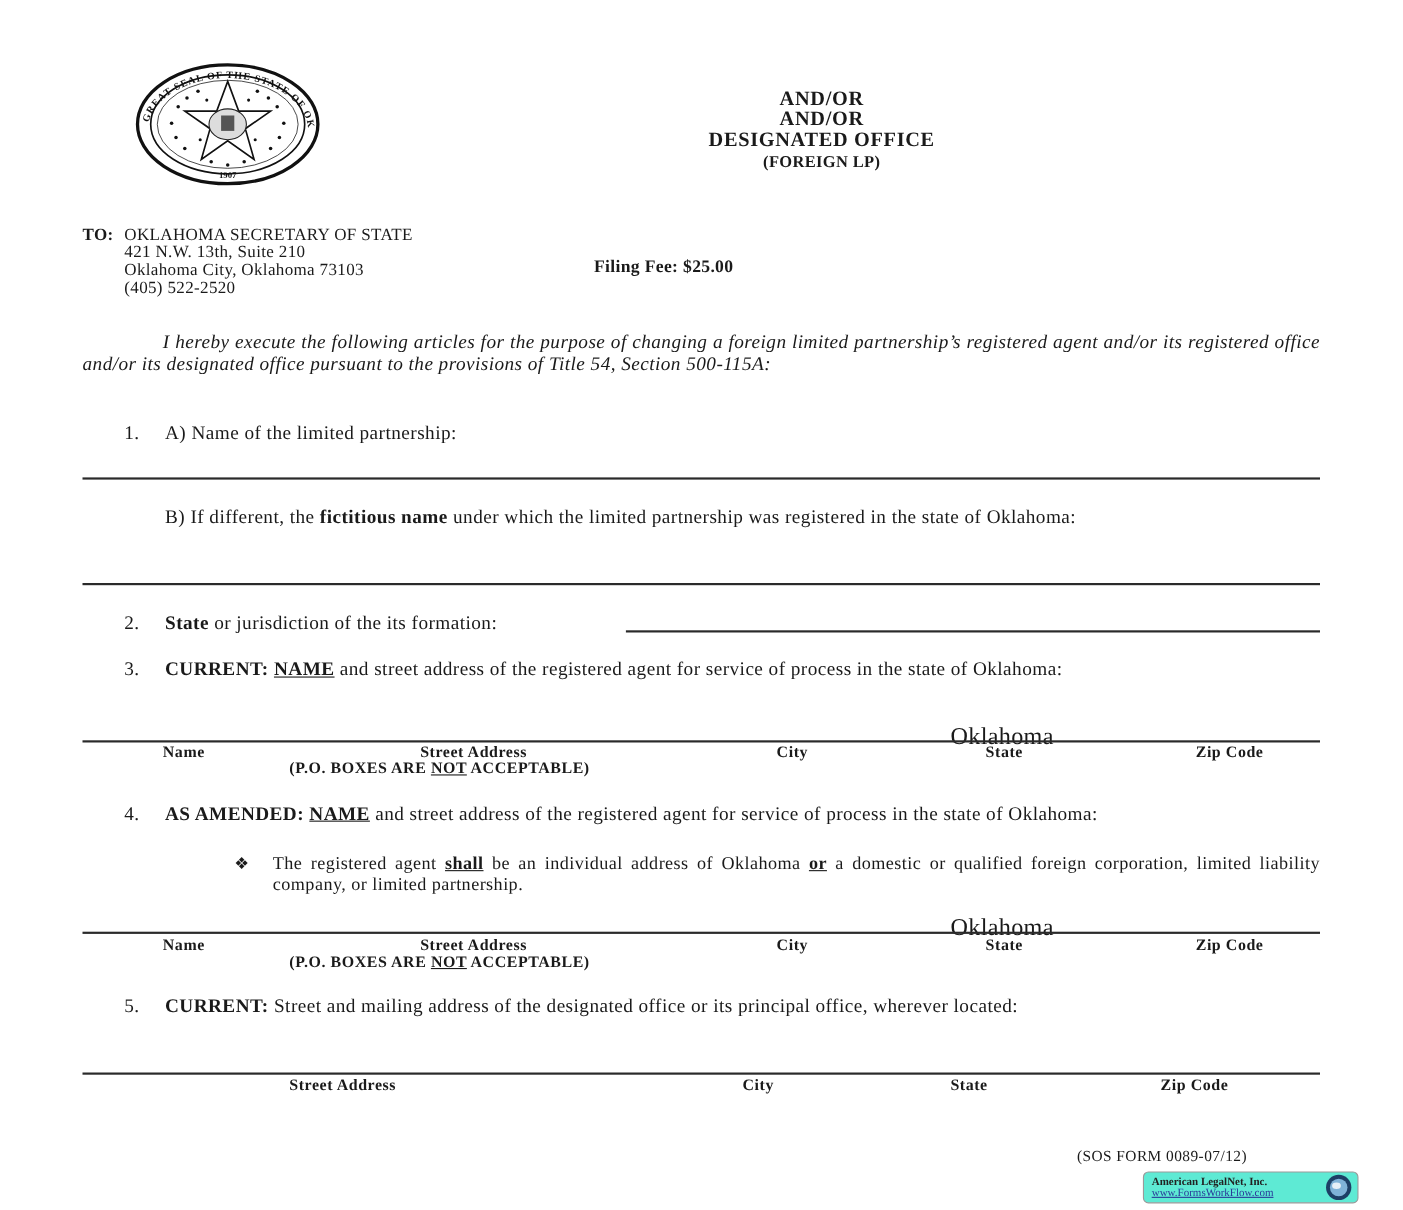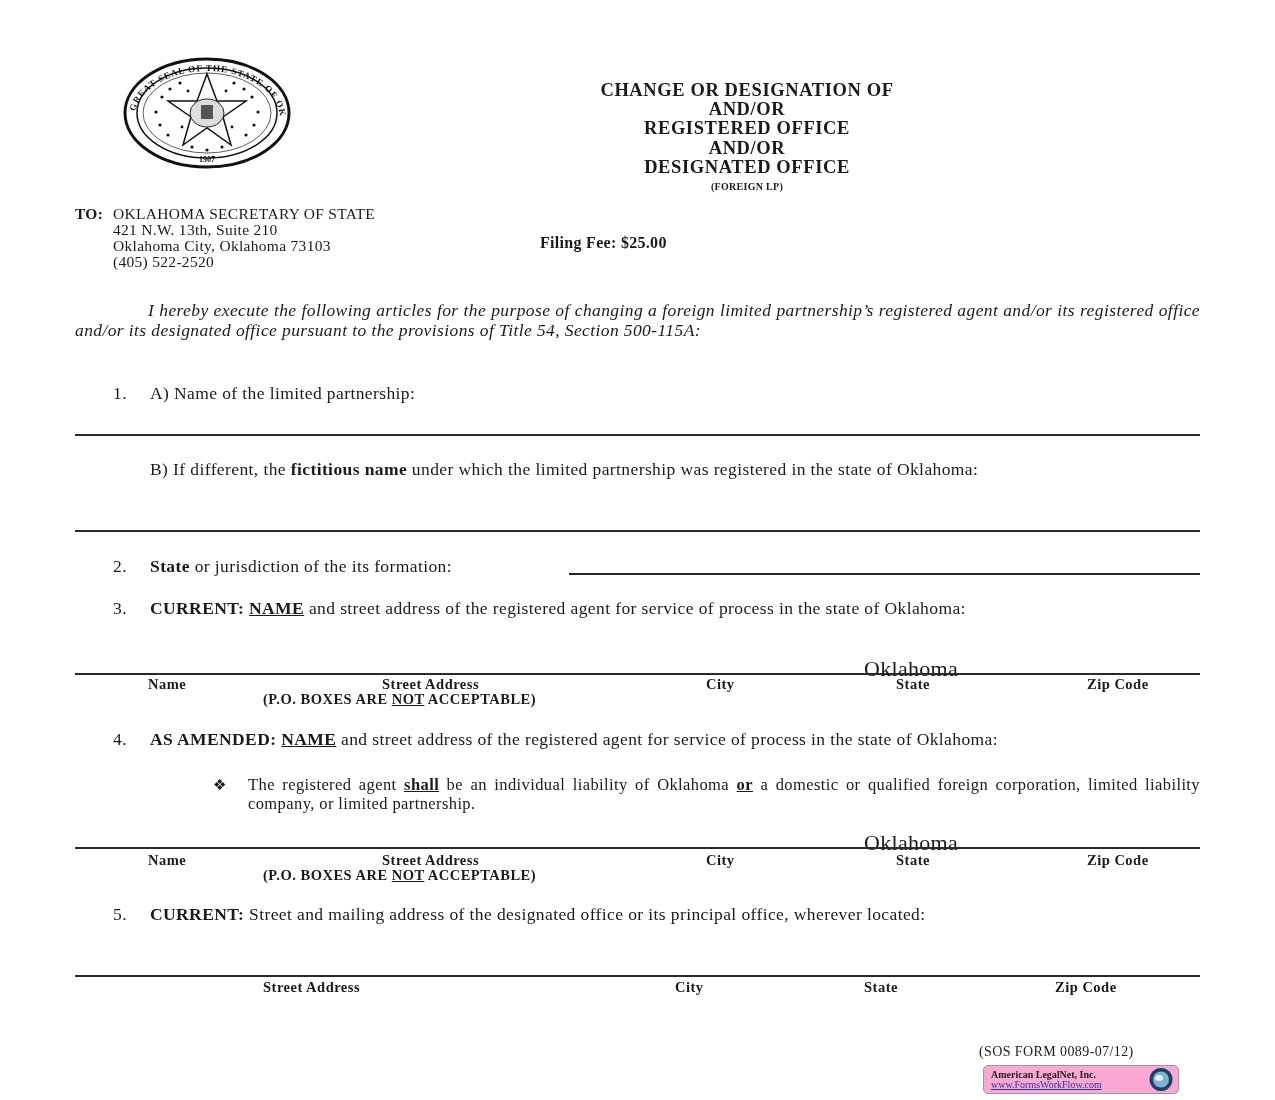--- a/index.html
+++ b/index.html
@@ -75,7 +75,6 @@
 </div>
 
 <div class="abs title-block">
-  <div>CHANGE OR DESIGNATION OF</div>
   <div>AND/OR</div>
   <div>REGISTERED OFFICE</div>
   <div>AND/OR</div>

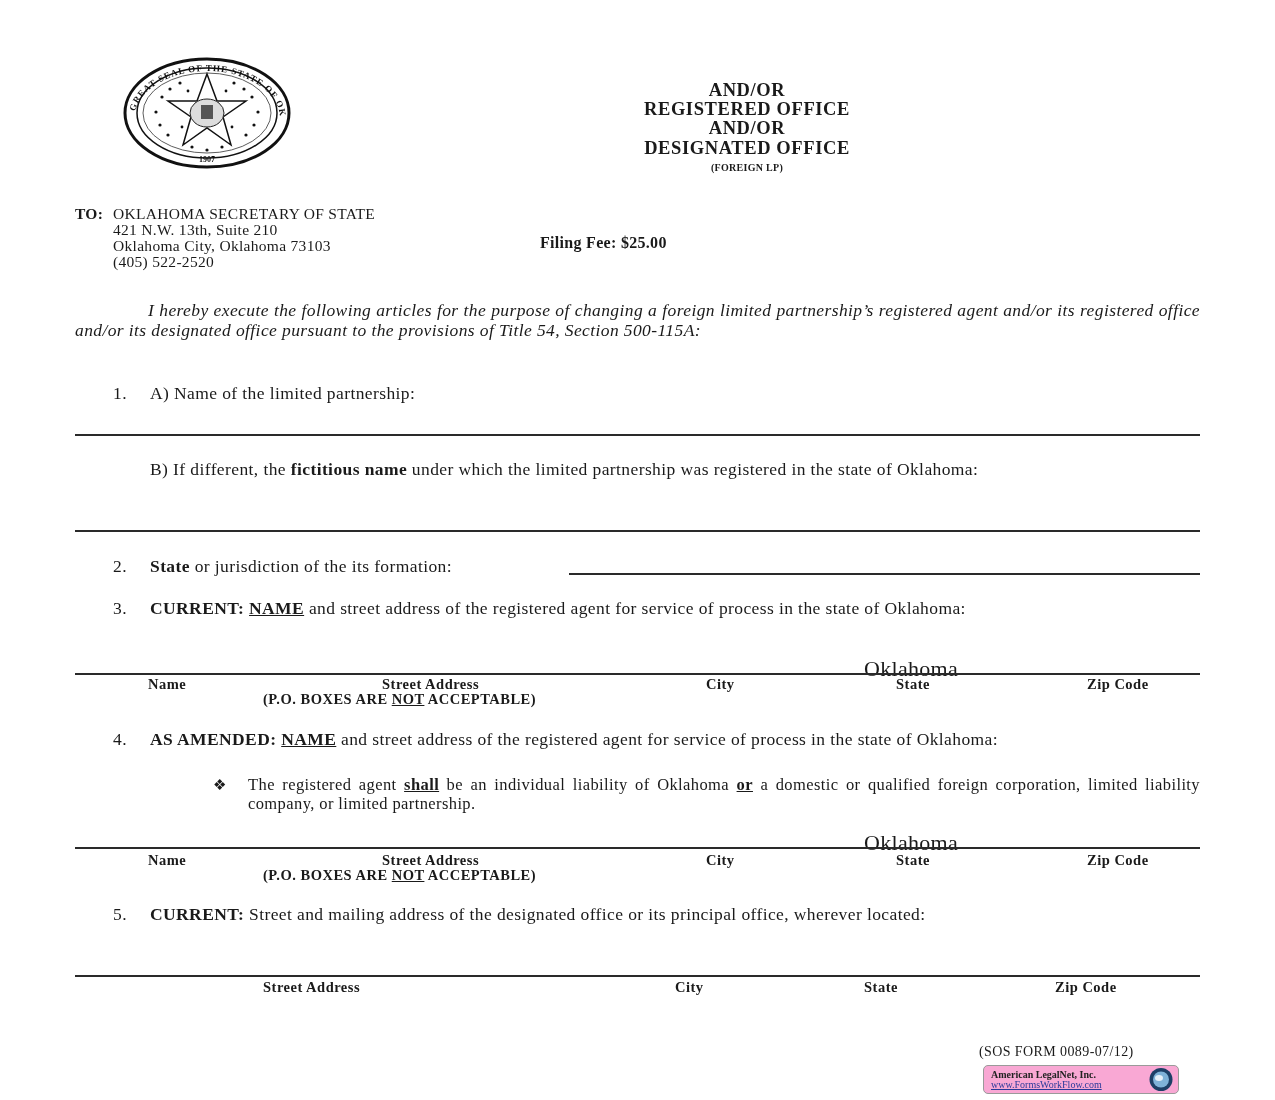--- a/index.html
+++ b/index.html
@@ -76,7 +76,6 @@
 
 <div class="abs title-block">
   <div>AND/OR</div>
-  <div>REGISTERED OFFICE</div>
   <div>AND/OR</div>
   <div>DESIGNATED OFFICE</div>
   <div class="sub">(FOREIGN LP)</div>

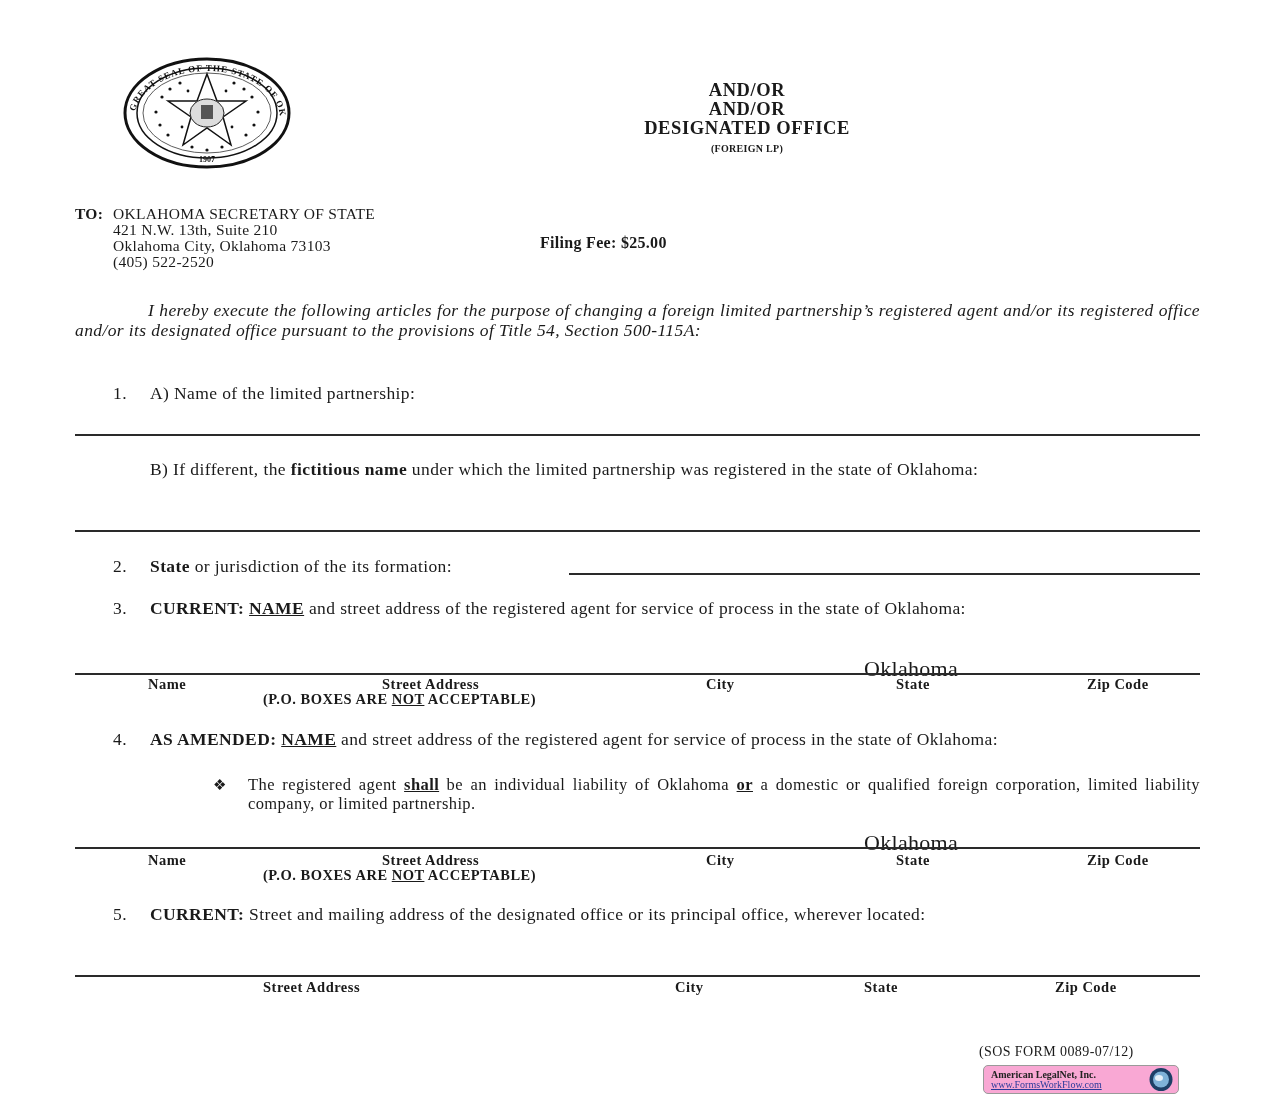--- a/index.html
+++ b/index.html
@@ -9,7 +9,7 @@
   .seal { left:122px; top:57px; width:170px; height:112px; }
   .title-block { left:540px; top:81px; width:414px; text-align:center; font-weight:bold;
                  font-size:18.5px; line-height:19.2px; letter-spacing:0.6px; }
-  .title-block .sub { font-size:10px; line-height:19px; letter-spacing:0.3px; }
+  .title-block .sub { font-size:15px; line-height:19px; letter-spacing:0.3px; }
   .fee { left:540px; top:234px; width:414px; font-weight:bold; font-size:16px; letter-spacing:0.3px; }
   .to-block { left:75px; top:206px; font-size:15.5px; line-height:16px; letter-spacing:0.3px; }
   .to-block .lbl { font-weight:bold; display:inline-block; width:38px; }

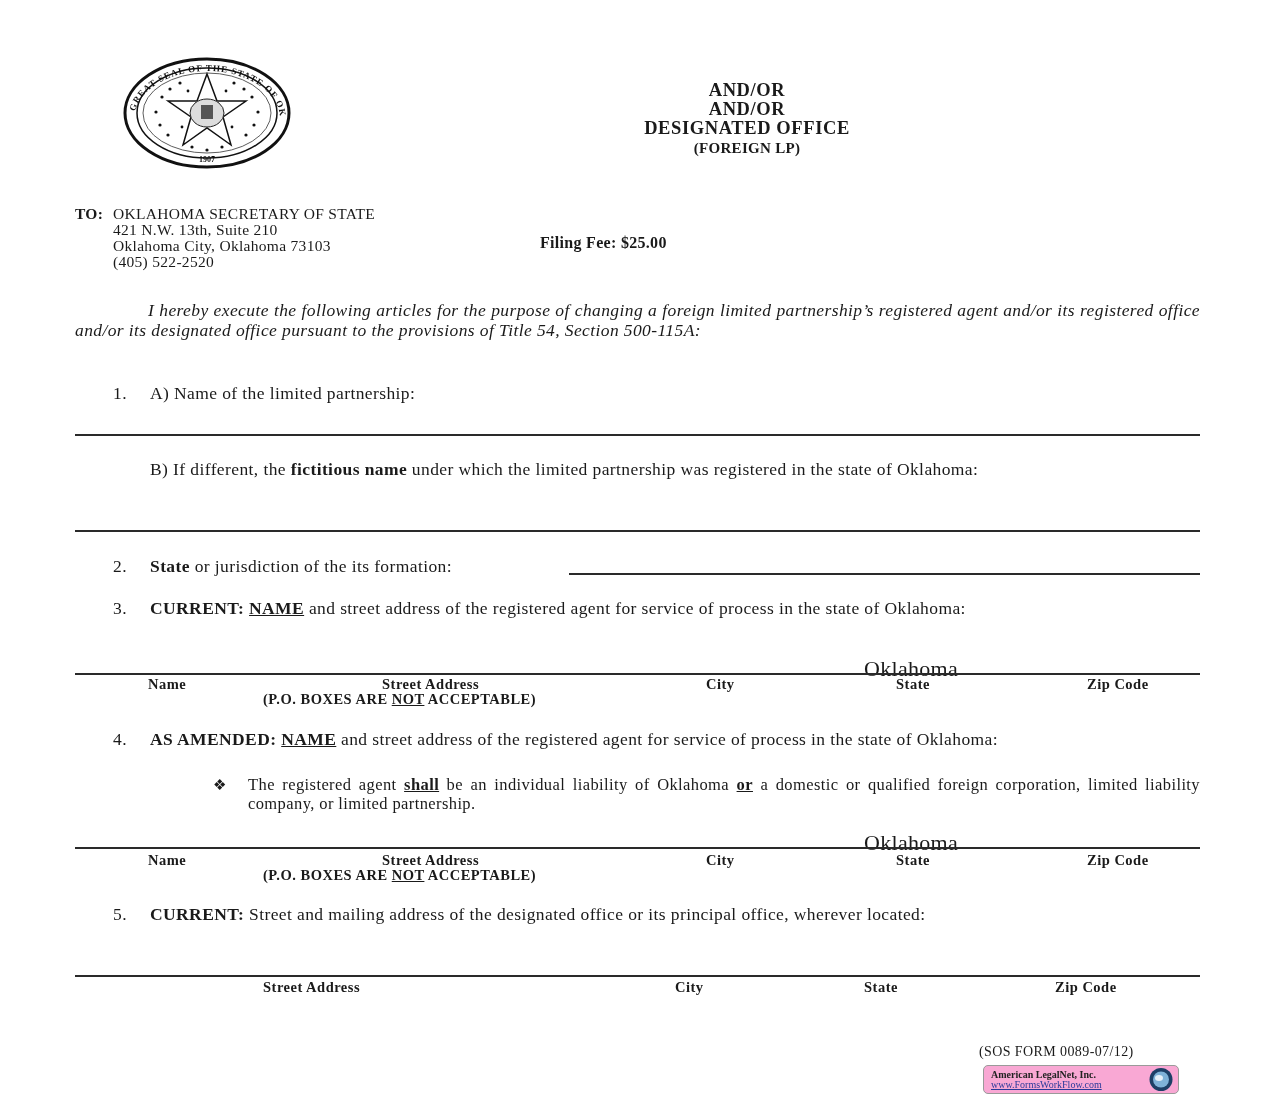--- a/index.html
+++ b/index.html
@@ -129,7 +129,7 @@
 </div>
 <span class="bullet abs" style="top:776px;">❖</span>
 <div class="bul-txt abs" style="top:776px;">
-  <span>The registered agent </span><span class="b u">shall</span><span> be an individual liability of Oklahoma </span><span class="b u">or</span><span> a domestic or qualified foreign corporation, limited liability company, or limited partnership.</span>
+  <span>The registered agent </span><span class="b u">shall</span><span> be an individual address of Oklahoma </span><span class="b u">or</span><span> a domestic or qualified foreign corporation, limited liability company, or limited partnership.</span>
 </div>
 <span class="okla" style="left:864px;top:830px;">Oklahoma</span>
 <div class="line" style="top:847px;"></div>

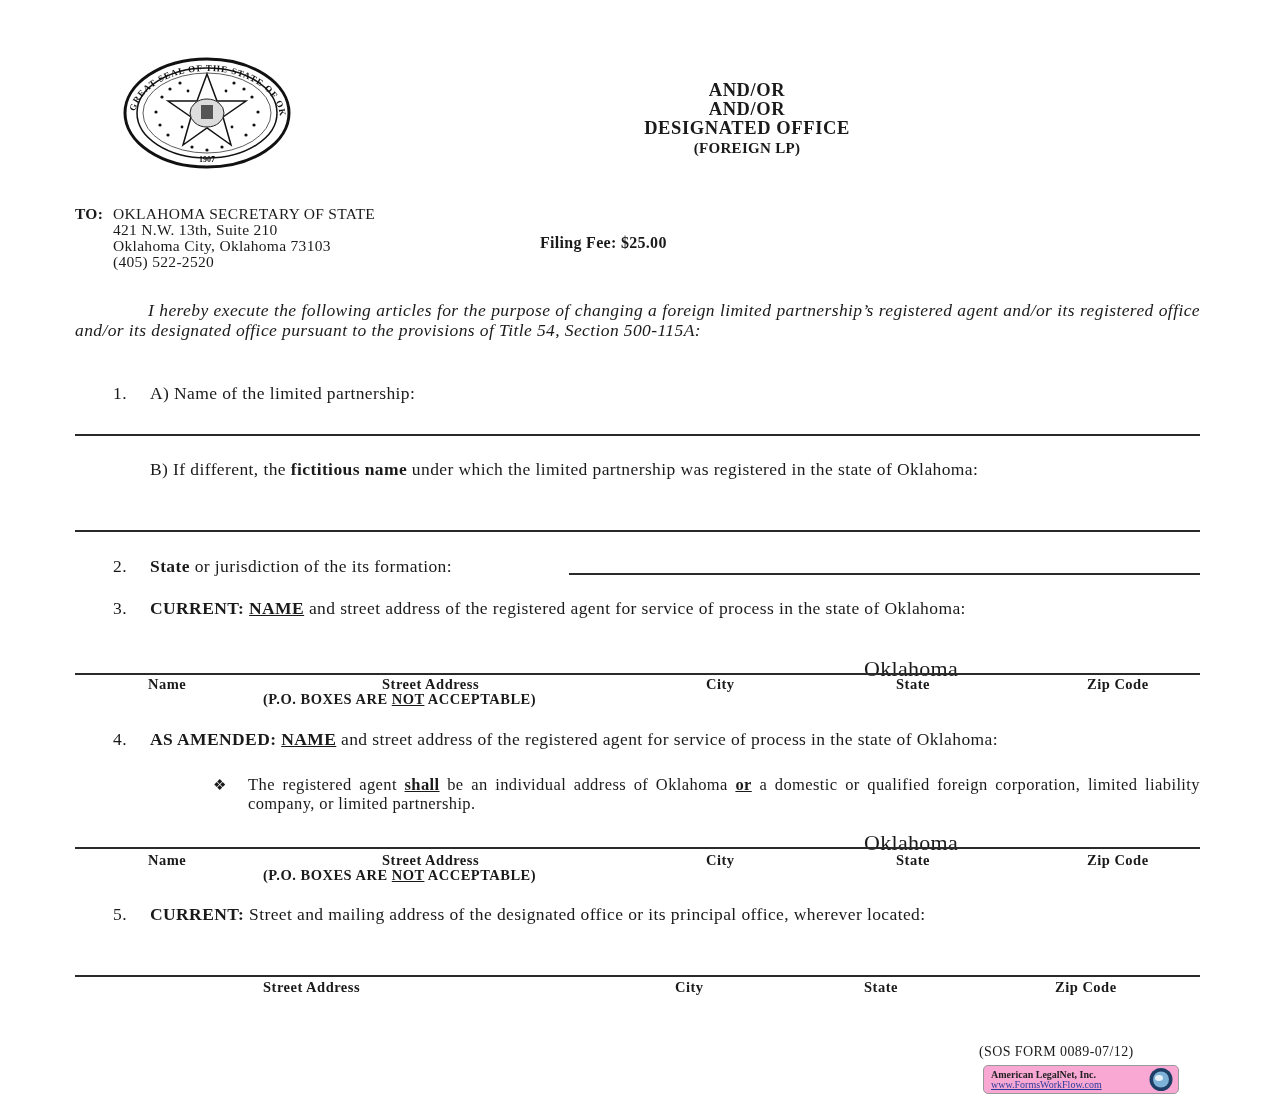--- a/index.html
+++ b/index.html
@@ -28,8 +28,8 @@
   .bul-txt { position:absolute; left:248px; width:952px; font-size:16.5px; line-height:18.5px;
              text-align:justify; text-align-last:left; letter-spacing:0.4px; }
   .formno { left:979px; top:1044px; font-size:14px; letter-spacing:0.4px; }
-  .badge { left:983px; top:1065px; width:194px; height:27px; border:1px solid #9a9a9a; border-radius:5px;
-           background:#f9a8d4;text-decoration:underline; }
+  .badge { left:1039px; top:1065px; width:194px; height:27px; border:1px solid #9a9a9a; border-radius:5px;
+           background:#5eead4;text-decoration:underline; }
   .badge .n1 { position:absolute; left:7px; top:3px; font-size:10px; font-weight:bold; color:#222; }
   .badge .n2 { position:absolute; left:7px; top:13px; font-size:10px; color:#2a3a9a; text-decoration:underline; }
   .badge .logo { position:absolute; right:4px; top:1px; width:26px; height:25px; }

